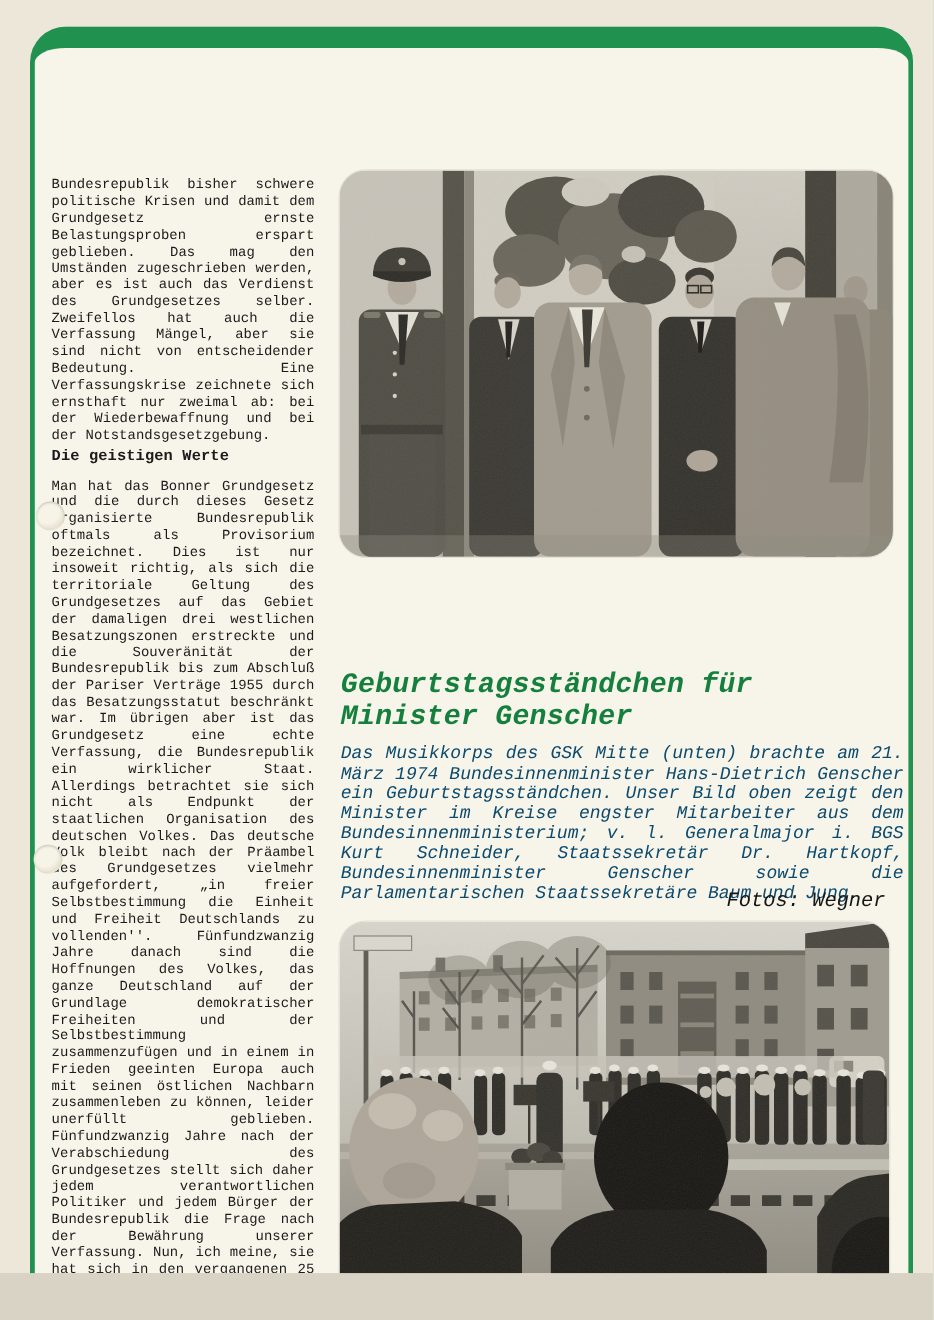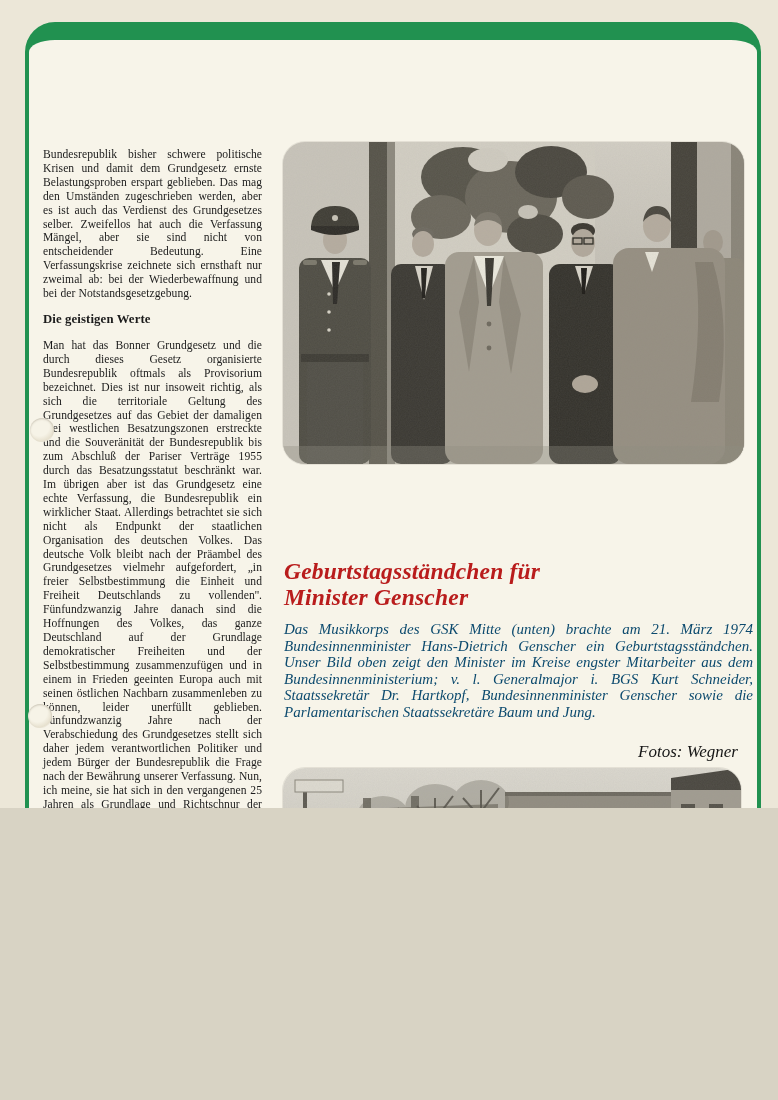--- a/index.html
+++ b/index.html
@@ -4,9 +4,9 @@
 <style>
   html,body{margin:0;padding:0;background:#d8d3c4;}
   .page{
-    position:relative;width:778px;height:808px;overflow:hidden;
+    position:relative;width:778px;height:1061px;overflow:hidden;
     background:#ece7d8;
-    font-family:Liberation Serif, serif;color:#1b1b1b;
+    font-family:Liberation Mono, monospace;color:#1b1b1b;
   }
   
   .green-frame{

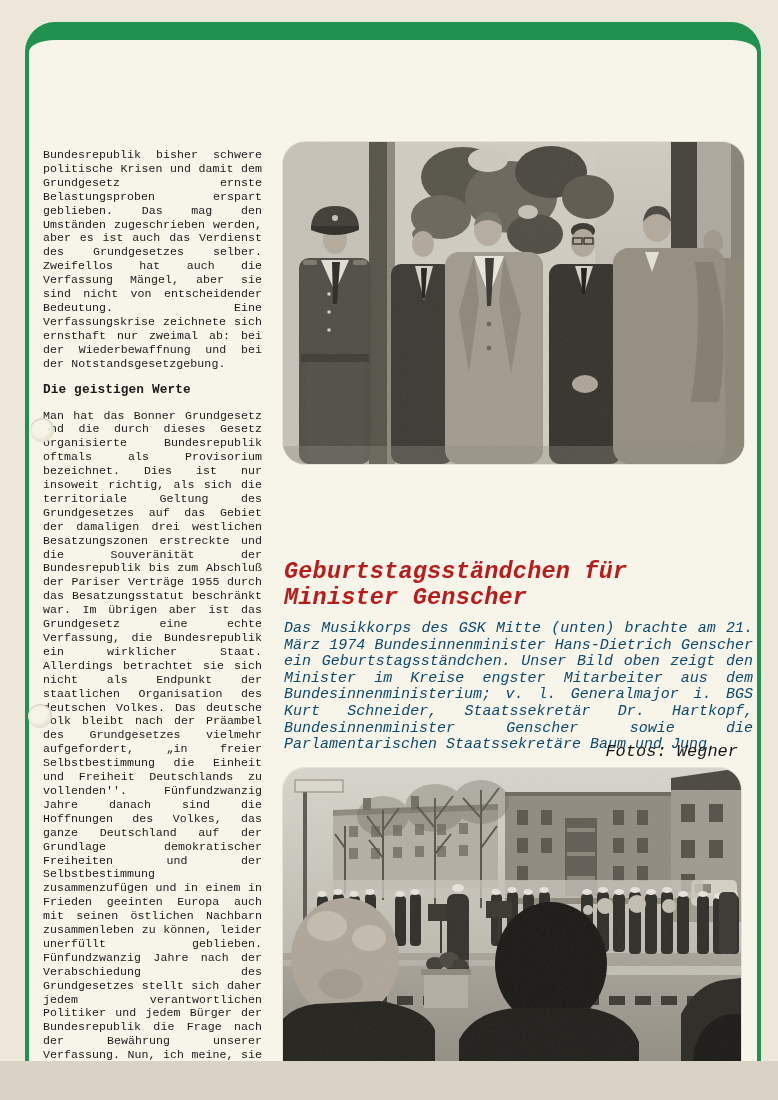--- a/index.html
+++ b/index.html
@@ -36,7 +36,7 @@
     letter-spacing:.05px;hyphens:auto;-webkit-hyphens:auto;word-spacing:.2px;
   }
   .subhead{
-    margin:11px 0 12px 0;font-size:12.8px;font-weight:700;letter-spacing:.1px;
+    margin:1px 0 12px 0;font-size:12.8px;font-weight:700;letter-spacing:.1px;
   }
   .byline{
     margin:4px 0 0 0;font-size:12px;text-align:right;line-height:15px;

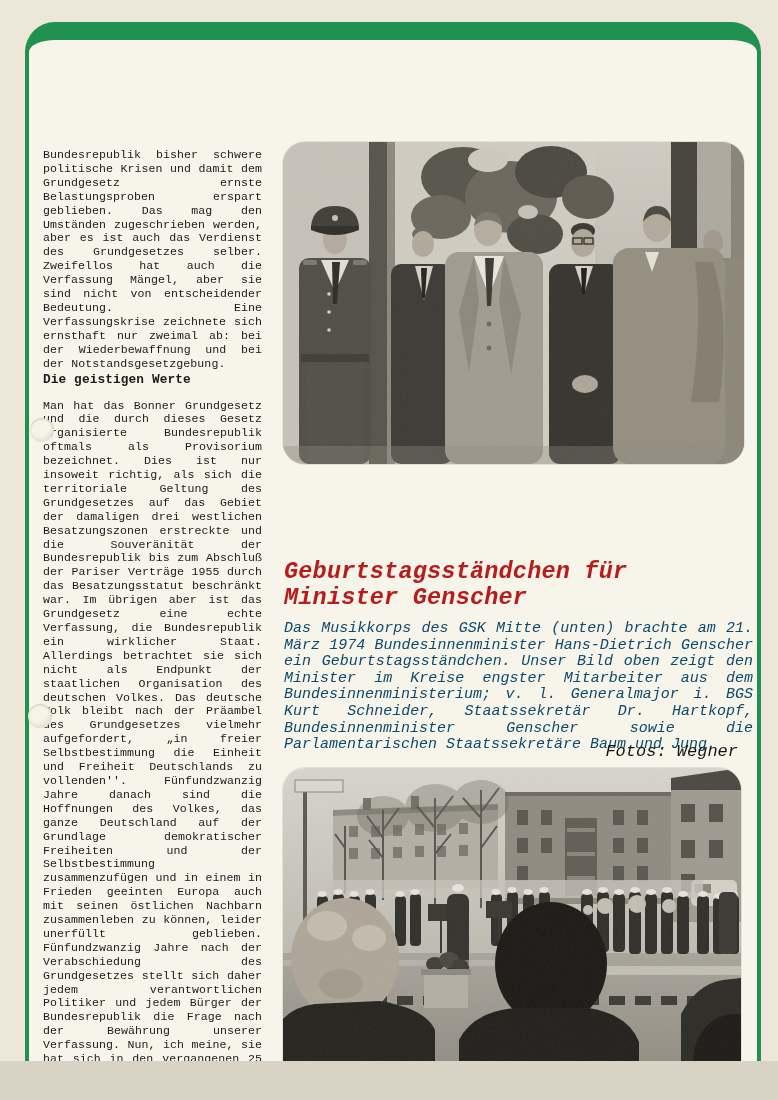--- a/index.html
+++ b/index.html
@@ -54,7 +54,7 @@
   .headline{
     position:absolute;left:284px;top:559px;margin:0;z-index:4;
     font-size:23.5px;line-height:25.5px;font-weight:700;font-style:italic;
-    color:#b91c1c;letter-spacing:.2px;
+    color:#15803d;letter-spacing:.2px;
   }
   .caption{
     position:absolute;left:284px;top:621px;width:469px;z-index:4;

